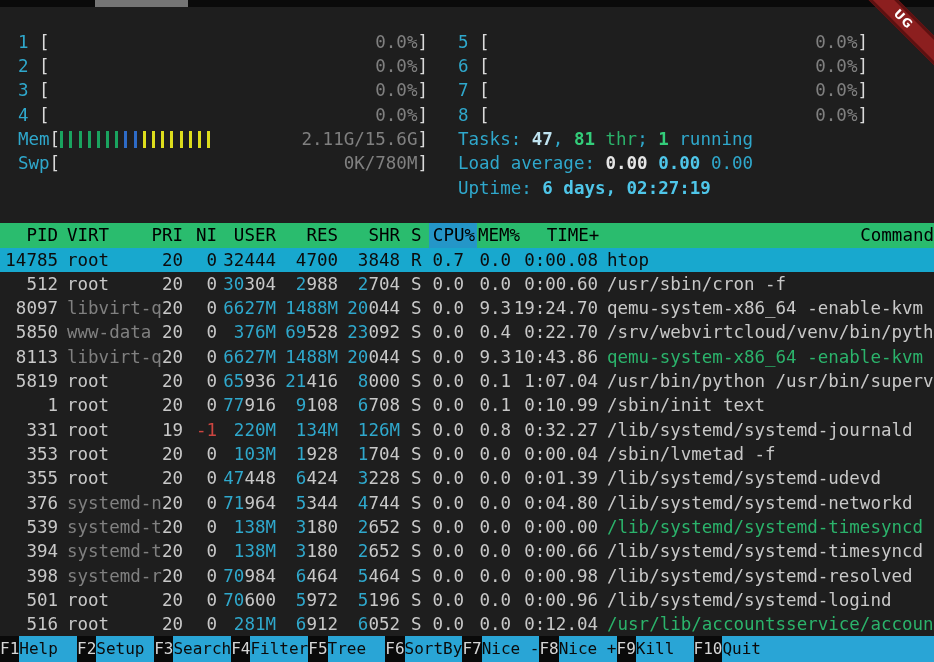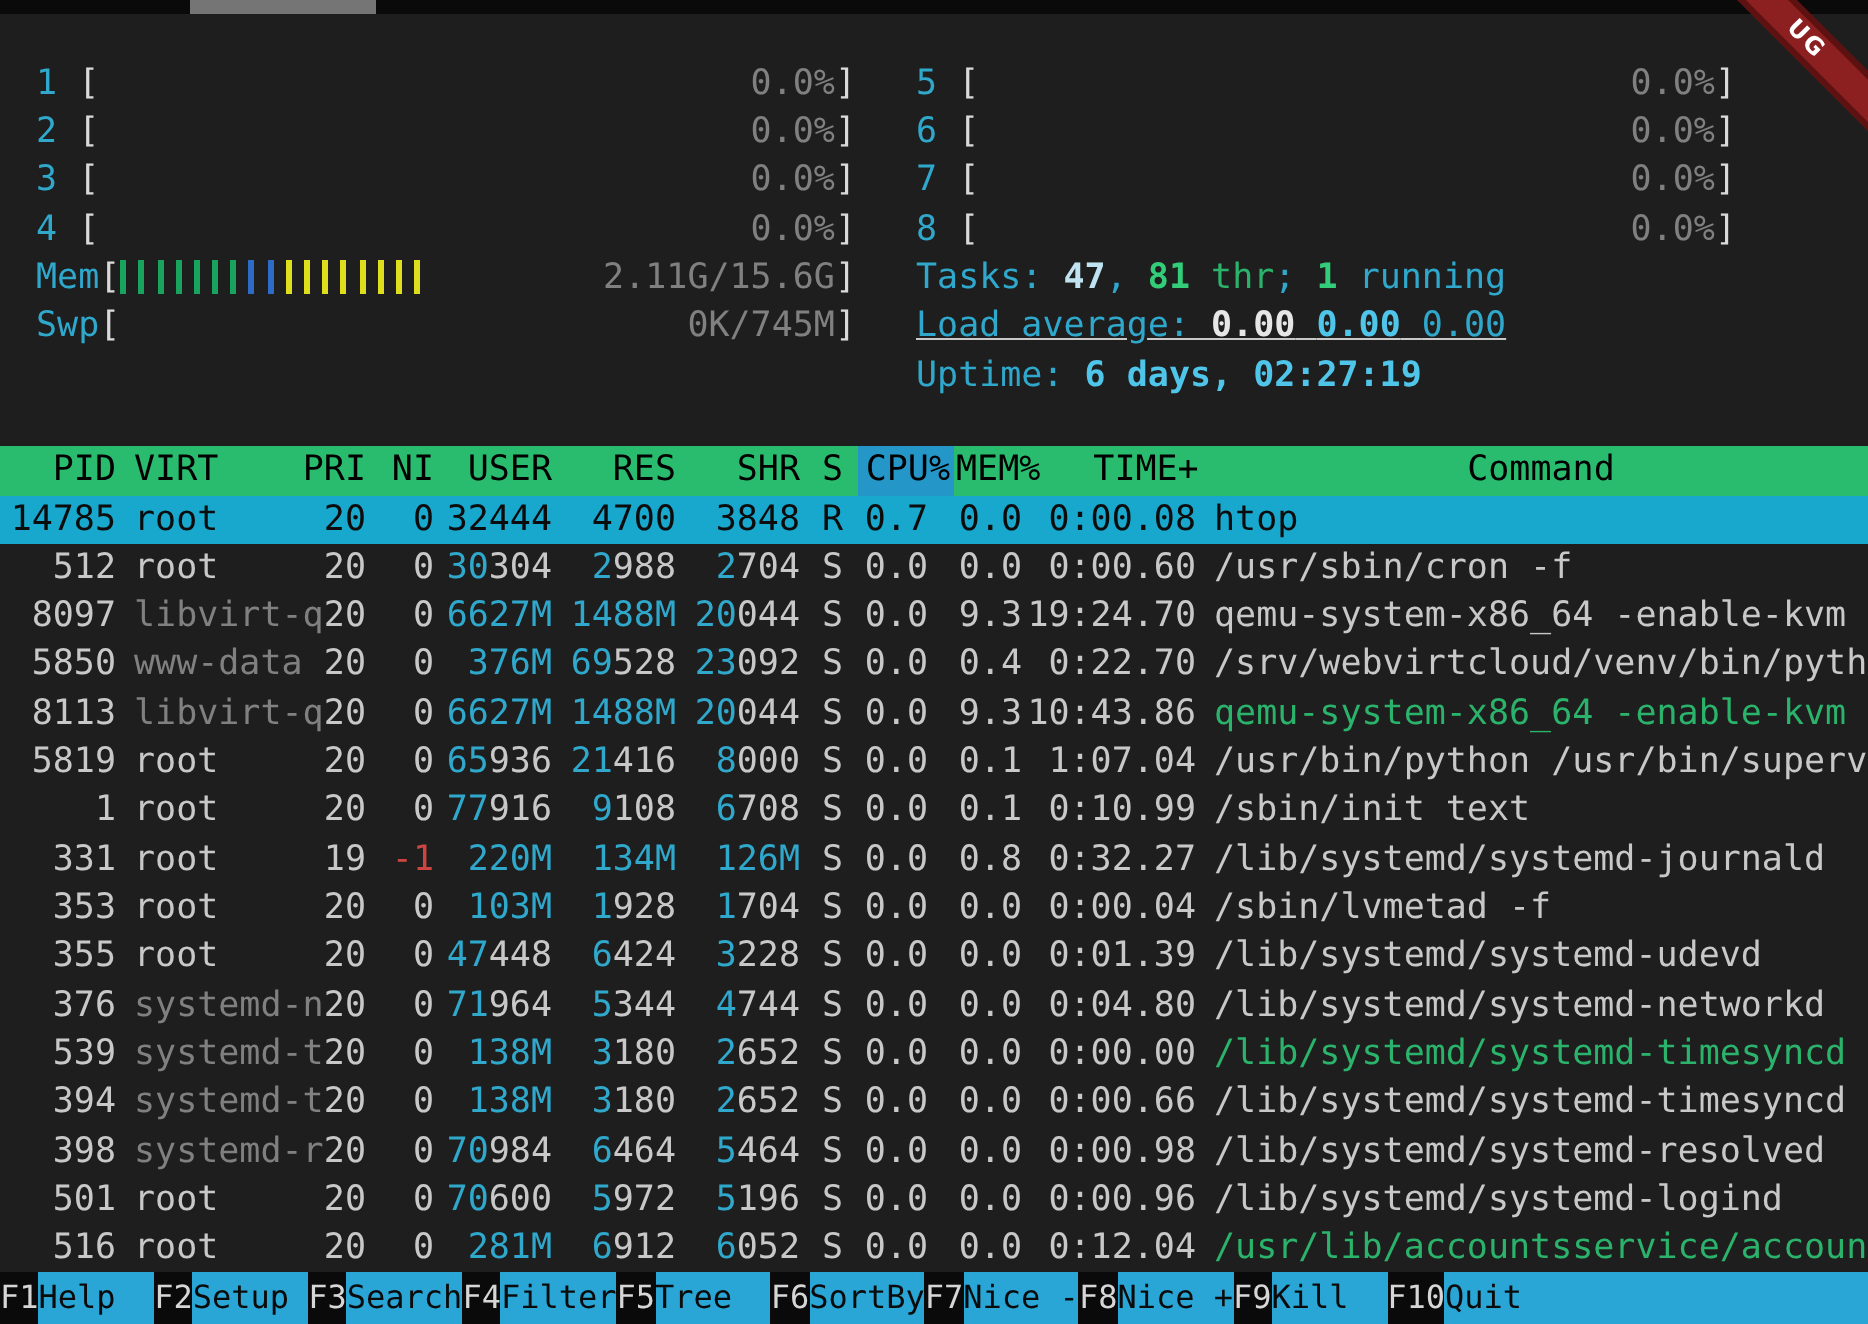--- a/index.html
+++ b/index.html
@@ -59,7 +59,7 @@
       <div class="mline" style="left: 458px; top: 78.46px;"><span class="c">7 </span><span class="br">[</span><span class="mbody"></span><span class="d">0.0%</span><span class="br">]</span></div>
       <div class="mline" style="left: 458px; top: 102.79px;"><span class="c">8 </span><span class="br">[</span><span class="mbody"></span><span class="d">0.0%</span><span class="br">]</span></div>
       <div class="mline" style="left: 18px; top: 127.12px;"><span class="c">Mem</span><span class="br">[</span><span class="mbody"><span class="bar bar-green"></span><span class="bar bar-green"></span><span class="bar bar-green"></span><span class="bar bar-green"></span><span class="bar bar-green"></span><span class="bar bar-green"></span><span class="bar bar-green"></span><span class="bar bar-blue"></span><span class="bar bar-blue"></span><span class="bar bar-yellow"></span><span class="bar bar-yellow"></span><span class="bar bar-yellow"></span><span class="bar bar-yellow"></span><span class="bar bar-yellow"></span><span class="bar bar-yellow"></span><span class="bar bar-yellow"></span><span class="bar bar-yellow"></span></span><span class="d">2.11G/15.6G</span><span class="br">]</span></div>
-      <div class="mline" style="left: 18px; top: 151.45px;"><span class="c">Swp</span><span class="br">[</span><span class="mbody"></span><span class="d">0K/745M</span><span class="br">]</span></div>
+      <div class="mline" style="left: 18px; top: 151.45px;"><span class="c">Swp</span><span class="br">[</span><span class="mbody"></span><span class="d">0K/780M</span><span class="br">]</span></div>
     </div>
   <div id="statuslines">
       <div class="sline" style="top: 127.12px;"><span class="c">Tasks: </span><span class="tc">47</span><span class="c">, </span><span class="gb">81</span><span class="g"> thr</span><span class="c">; </span><span class="gb">1</span><span class="c"> running</span></div>

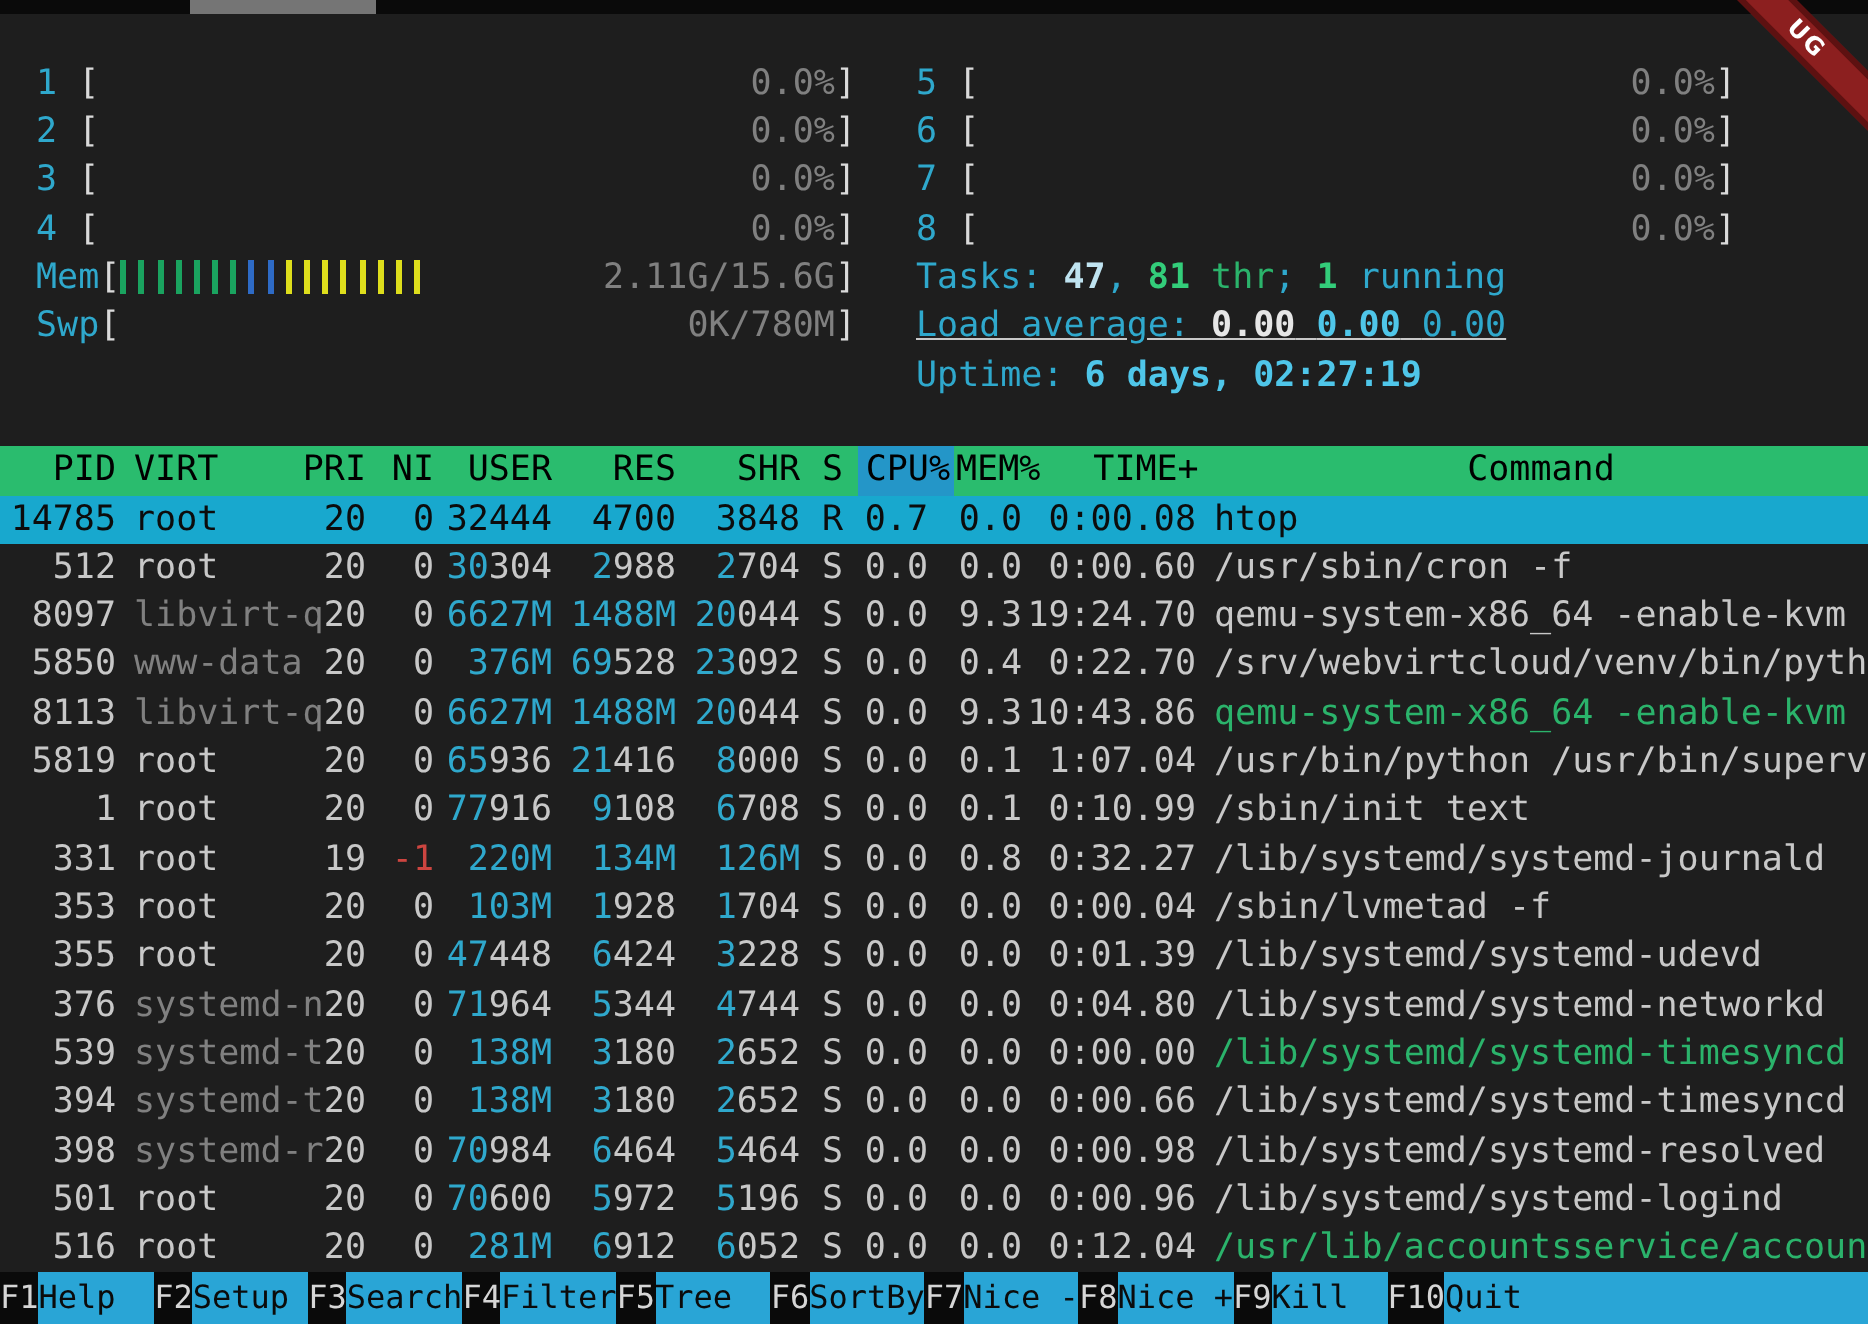--- a/index.html
+++ b/index.html
@@ -63,7 +63,7 @@
     </div>
   <div id="statuslines">
       <div class="sline" style="top: 127.12px;"><span class="c">Tasks: </span><span class="tc">47</span><span class="c">, </span><span class="gb">81</span><span class="g"> thr</span><span class="c">; </span><span class="gb">1</span><span class="c"> running</span></div>
-      <div class="sline" style="top: 151.45px; text-decoration: underline;"><span class="c">Load average: </span><span class="wb">0.00</span><span class="c"> </span><span class="cb">0.00</span><span class="c"> </span><span class="c">0.00</span></div>
+      <div class="sline" style="top: 151.45px;"><span class="c">Load average: </span><span class="wb">0.00</span><span class="c"> </span><span class="cb">0.00</span><span class="c"> </span><span class="c">0.00</span></div>
       <div class="sline" style="top: 175.78px;"><span class="c">Uptime: </span><span class="cb">6 days, 02:27:19</span></div>
     </div>
 

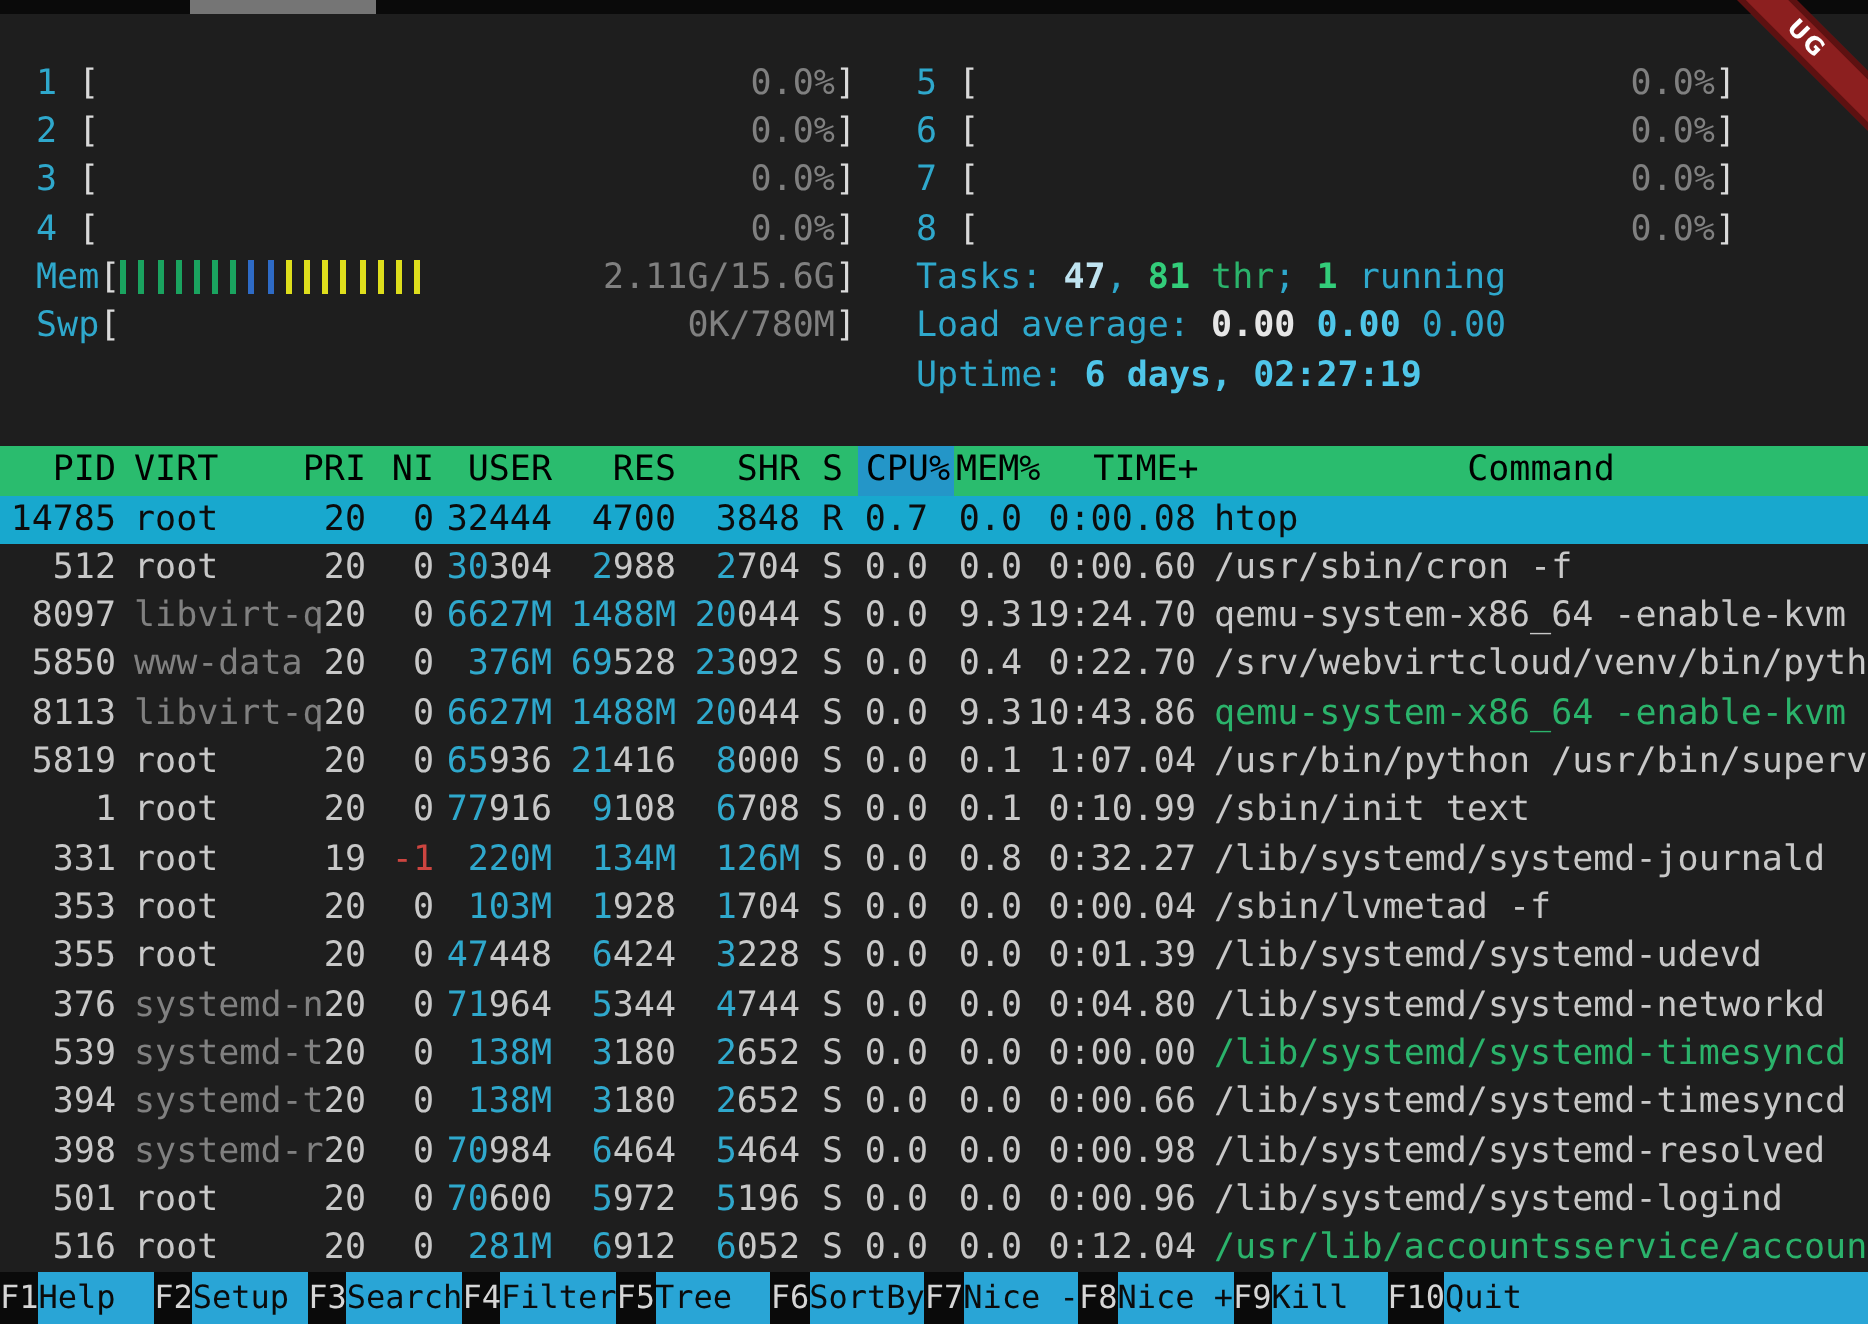--- a/index.html
+++ b/index.html
@@ -80,7 +80,7 @@
       <span class="hc cell" style="left: 429px; width: 46px; text-align: right;">CPU%</span>
       <span class="hc cell" style="left: 478px; width: 60px; text-align: left;">MEM%</span>
       <span class="hc cell" style="left: 528px; width: 90px; text-align: center;">TIME+</span>
-      <span class="hc cell" style="left: 607px; width: 327px; text-align: center;">Command</span>
+      <span class="hc cell" style="left: 607px; width: 327px; text-align: right;">Command</span>
     </div>
   <div class="rows" id="rows">
       <div class="row sel"><span class="cell w" style="left: 0px; width: 58px; text-align: right;">14785</span><span class="cell w" style="left: 67px; width: 100px; text-align: left;">root</span><span class="cell w" style="left: 143px; width: 40px; text-align: right;">20</span><span class="cell w" style="left: 183px; width: 34px; text-align: right;">0</span><span class="cell" style="left: 218px; width: 58px; text-align: right;"><span class="c">32</span><span class="w">444</span></span><span class="cell" style="left: 277px; width: 61px; text-align: right;"><span class="c">4</span><span class="w">700</span></span><span class="cell" style="left: 339px; width: 61px; text-align: right;"><span class="c">3</span><span class="w">848</span></span><span class="cell w" style="left: 411px; width: 15px; text-align: left;">R</span><span class="cell w" style="left: 414px; width: 50px; text-align: right;">0.7</span><span class="cell w" style="left: 461px; width: 50px; text-align: right;">0.0</span><span class="cell w" style="left: 508px; width: 90px; text-align: right;">0:00.08</span><span class="cell w" style="left: 607px; width: 327px; text-align: left;">htop</span></div>

